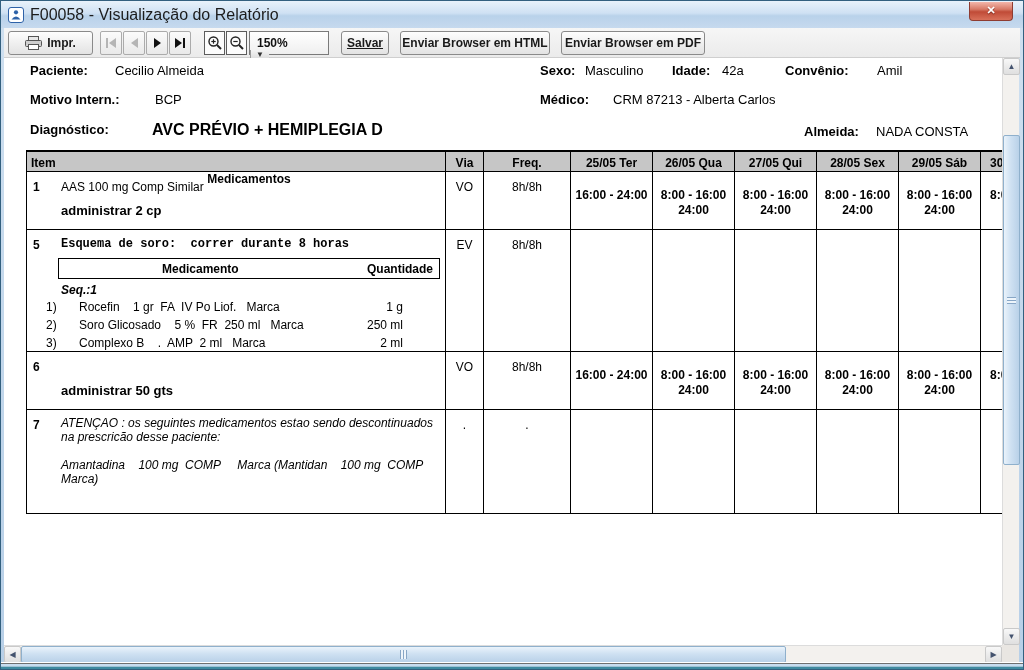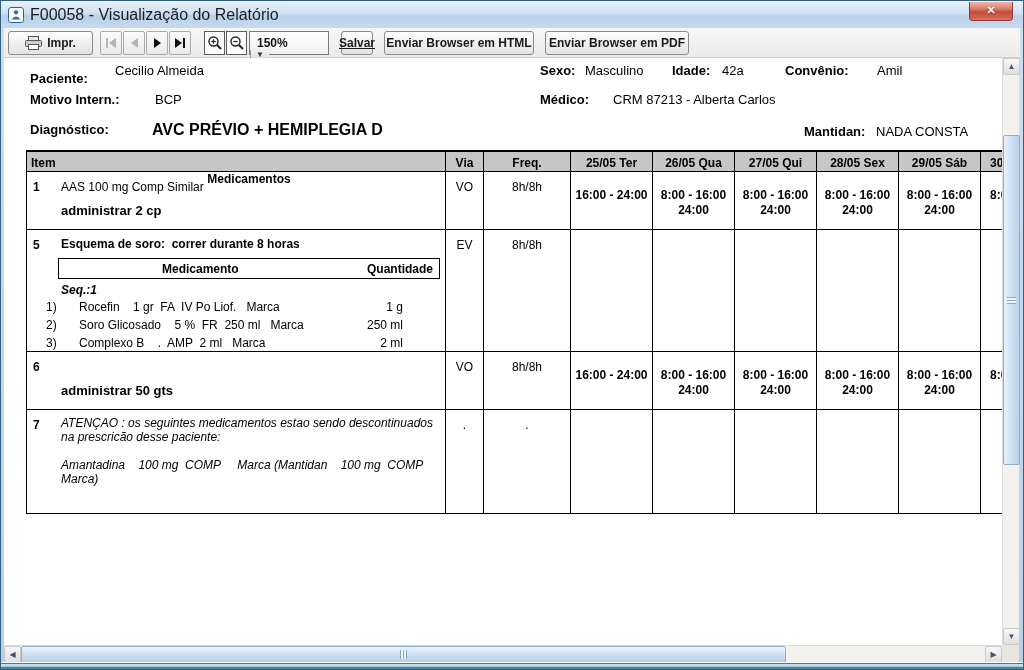--- a/index.html
+++ b/index.html
@@ -54,7 +54,7 @@
   .zoom-arrow { width:19px; border-left:1px solid #9a9a9a;
     background:linear-gradient(180deg,#f4f4f4,#dcdcdc);
     font-size:8px; color:#333; display:flex; align-items:center; justify-content:center; }
-  .btn-salvar { width:32px; margin-left:12px;text-decoration:underline; }
+  .btn-salvar { width:48px; margin-left:12px;text-decoration:underline; }
   .btn-html { width:150px; margin-left:11px; }
   .btn-pdf  { width:144px; margin-left:11px; }
 

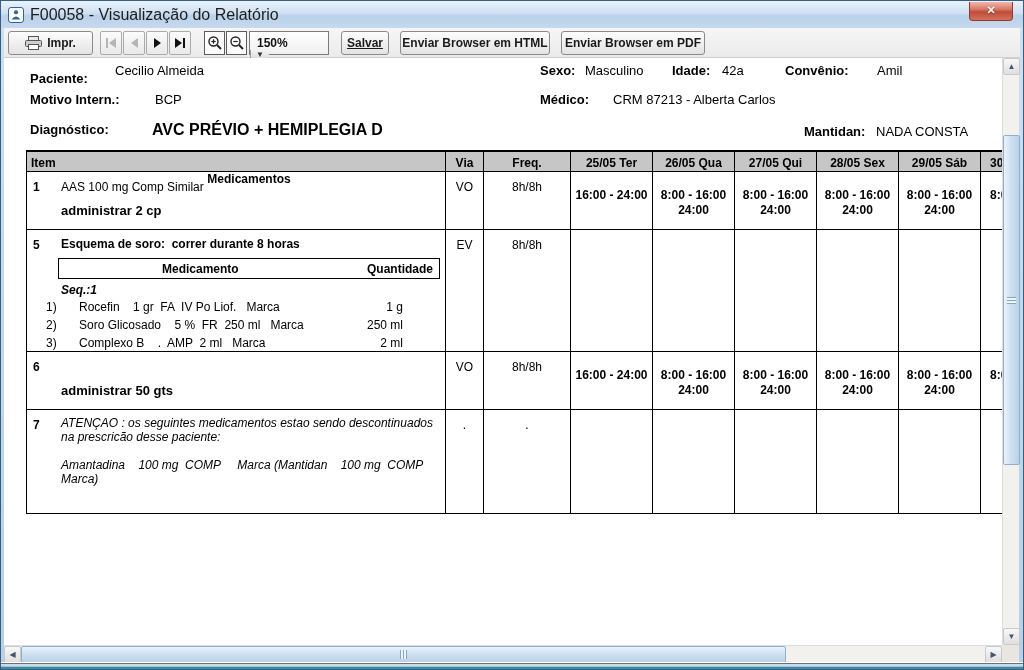--- a/index.html
+++ b/index.html
@@ -216,7 +216,7 @@
 
   <div class="report">
 
-    <span class="abs b" style="left:26px; top:5px;margin-top:8px;">Paciente:</span>
+    <span class="abs b" style="left:26px; top:5px;">Paciente:</span>
     <span class="abs" style="left:111px; top:5px;">Cecilio Almeida</span>
     <span class="abs b" style="left:536px; top:5px;">Sexo:</span>
     <span class="abs" style="left:581px; top:5px;">Masculino</span>

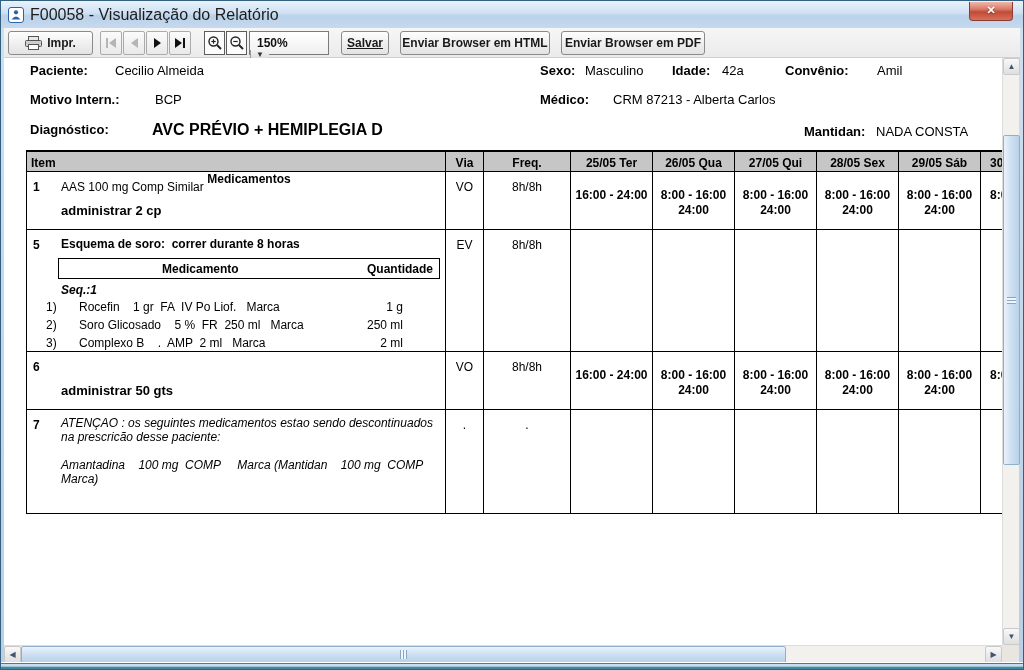--- a/index.html
+++ b/index.html
@@ -232,7 +232,7 @@
 
     <span class="abs b" style="left:26px; top:64px;">Diagnóstico:</span>
     <span class="abs b" style="left:148px; top:63px; font-size:16px;">AVC PRÉVIO + HEMIPLEGIA D</span>
-    <span class="abs b" style="left:800px; top:66px;">Mantidan:</span>
+    <span class="abs b" style="left:800px; top:66px;">Almeida:</span>
     <span class="abs" style="left:872px; top:66px;">NADA CONSTA</span>
 
     <div class="tbl">

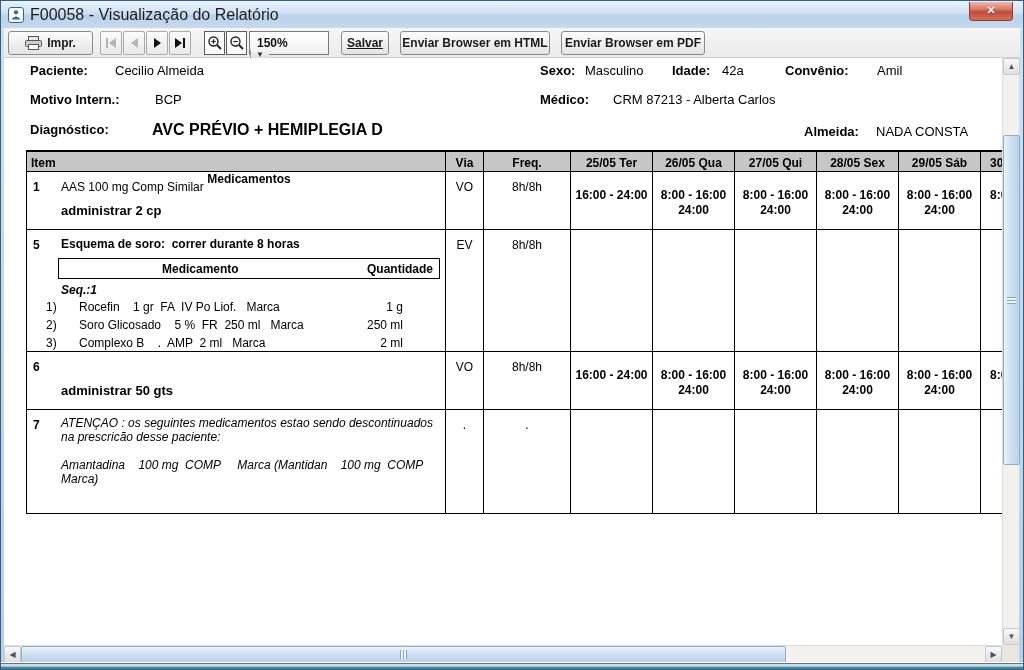--- a/index.html
+++ b/index.html
@@ -89,7 +89,7 @@
   .item-num { position:absolute; left:6px; top:8px; font-weight:bold; }
   .med-line { position:absolute; left:34px; top:8px; white-space:pre-wrap; }
   .note-line { position:absolute; left:34px; top:31px; font-weight:bold; font-size:13px; }
-  .soro-title { position:absolute; left:34px; top:7px; font-weight:bold; white-space:pre-wrap; }
+  .soro-title { position:absolute; left:34px; top:7px; font-weight:bold; white-space:pre-wrap;font-family:Liberation Mono, monospace; }
   .soro-box { position:absolute; left:31px; top:28px; width:382px; height:21px; border:1px solid #000; }
   .soro-box .m { position:absolute; left:103px; top:3px; font-weight:bold; }
   .soro-box .q { position:absolute; right:6px; top:3px; font-weight:bold; }

